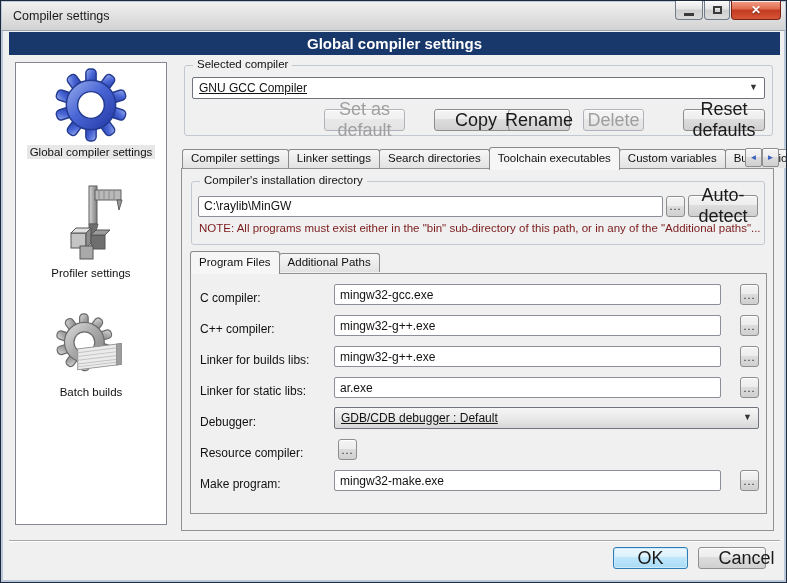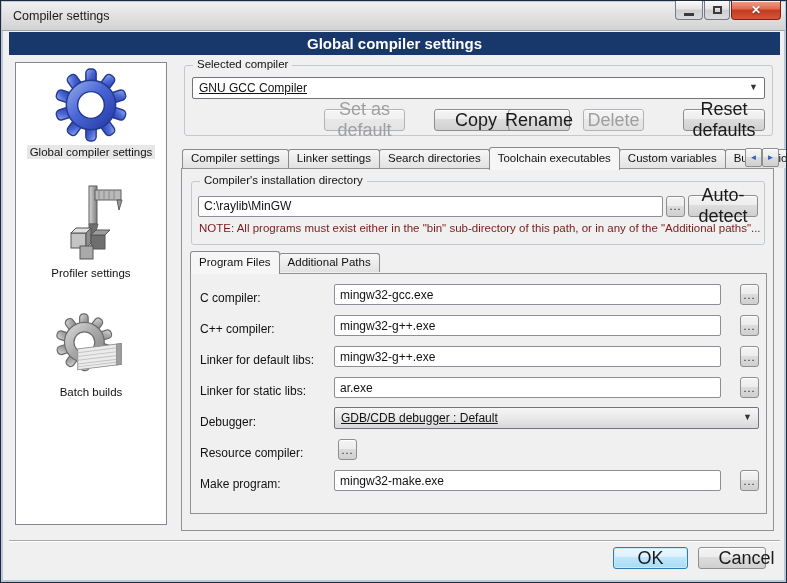--- a/index.html
+++ b/index.html
@@ -296,7 +296,7 @@
         <button class="btn browse">...</button>
       </div>
       <div class="tc-row">
-        <span class="tc-label">Linker for default libs:</span>
+        <span class="tc-label">Linker for builds libs:</span>
         <input class="textbox" value="mingw32-g++.exe" style="">
         <button class="btn browse">...</button>
       </div>

